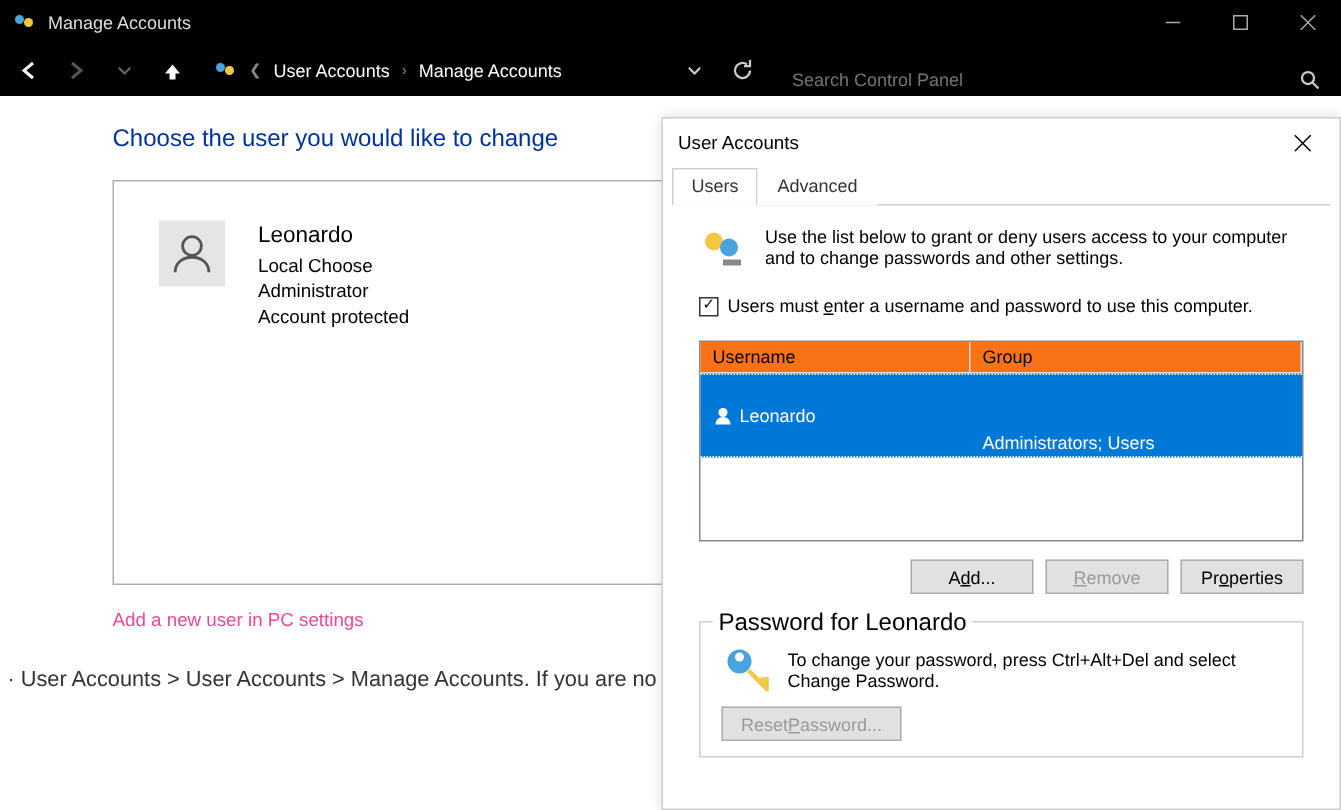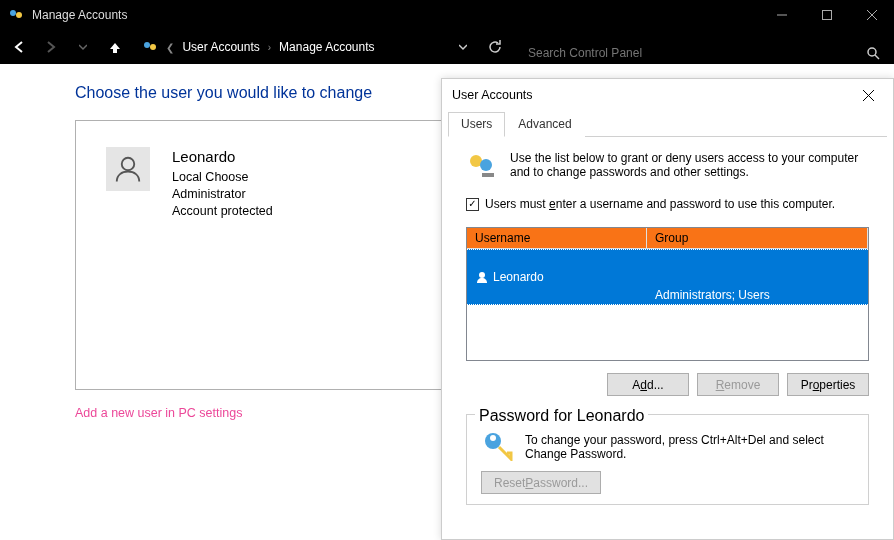--- a/index.html
+++ b/index.html
@@ -186,6 +186,7 @@
 </div>
 
 <div class="bg-text">
+  <div>· User Accounts &gt; User Accounts &gt; Manage Accounts. If you are no</div>
 </div>
 
 <div class="dialog">

